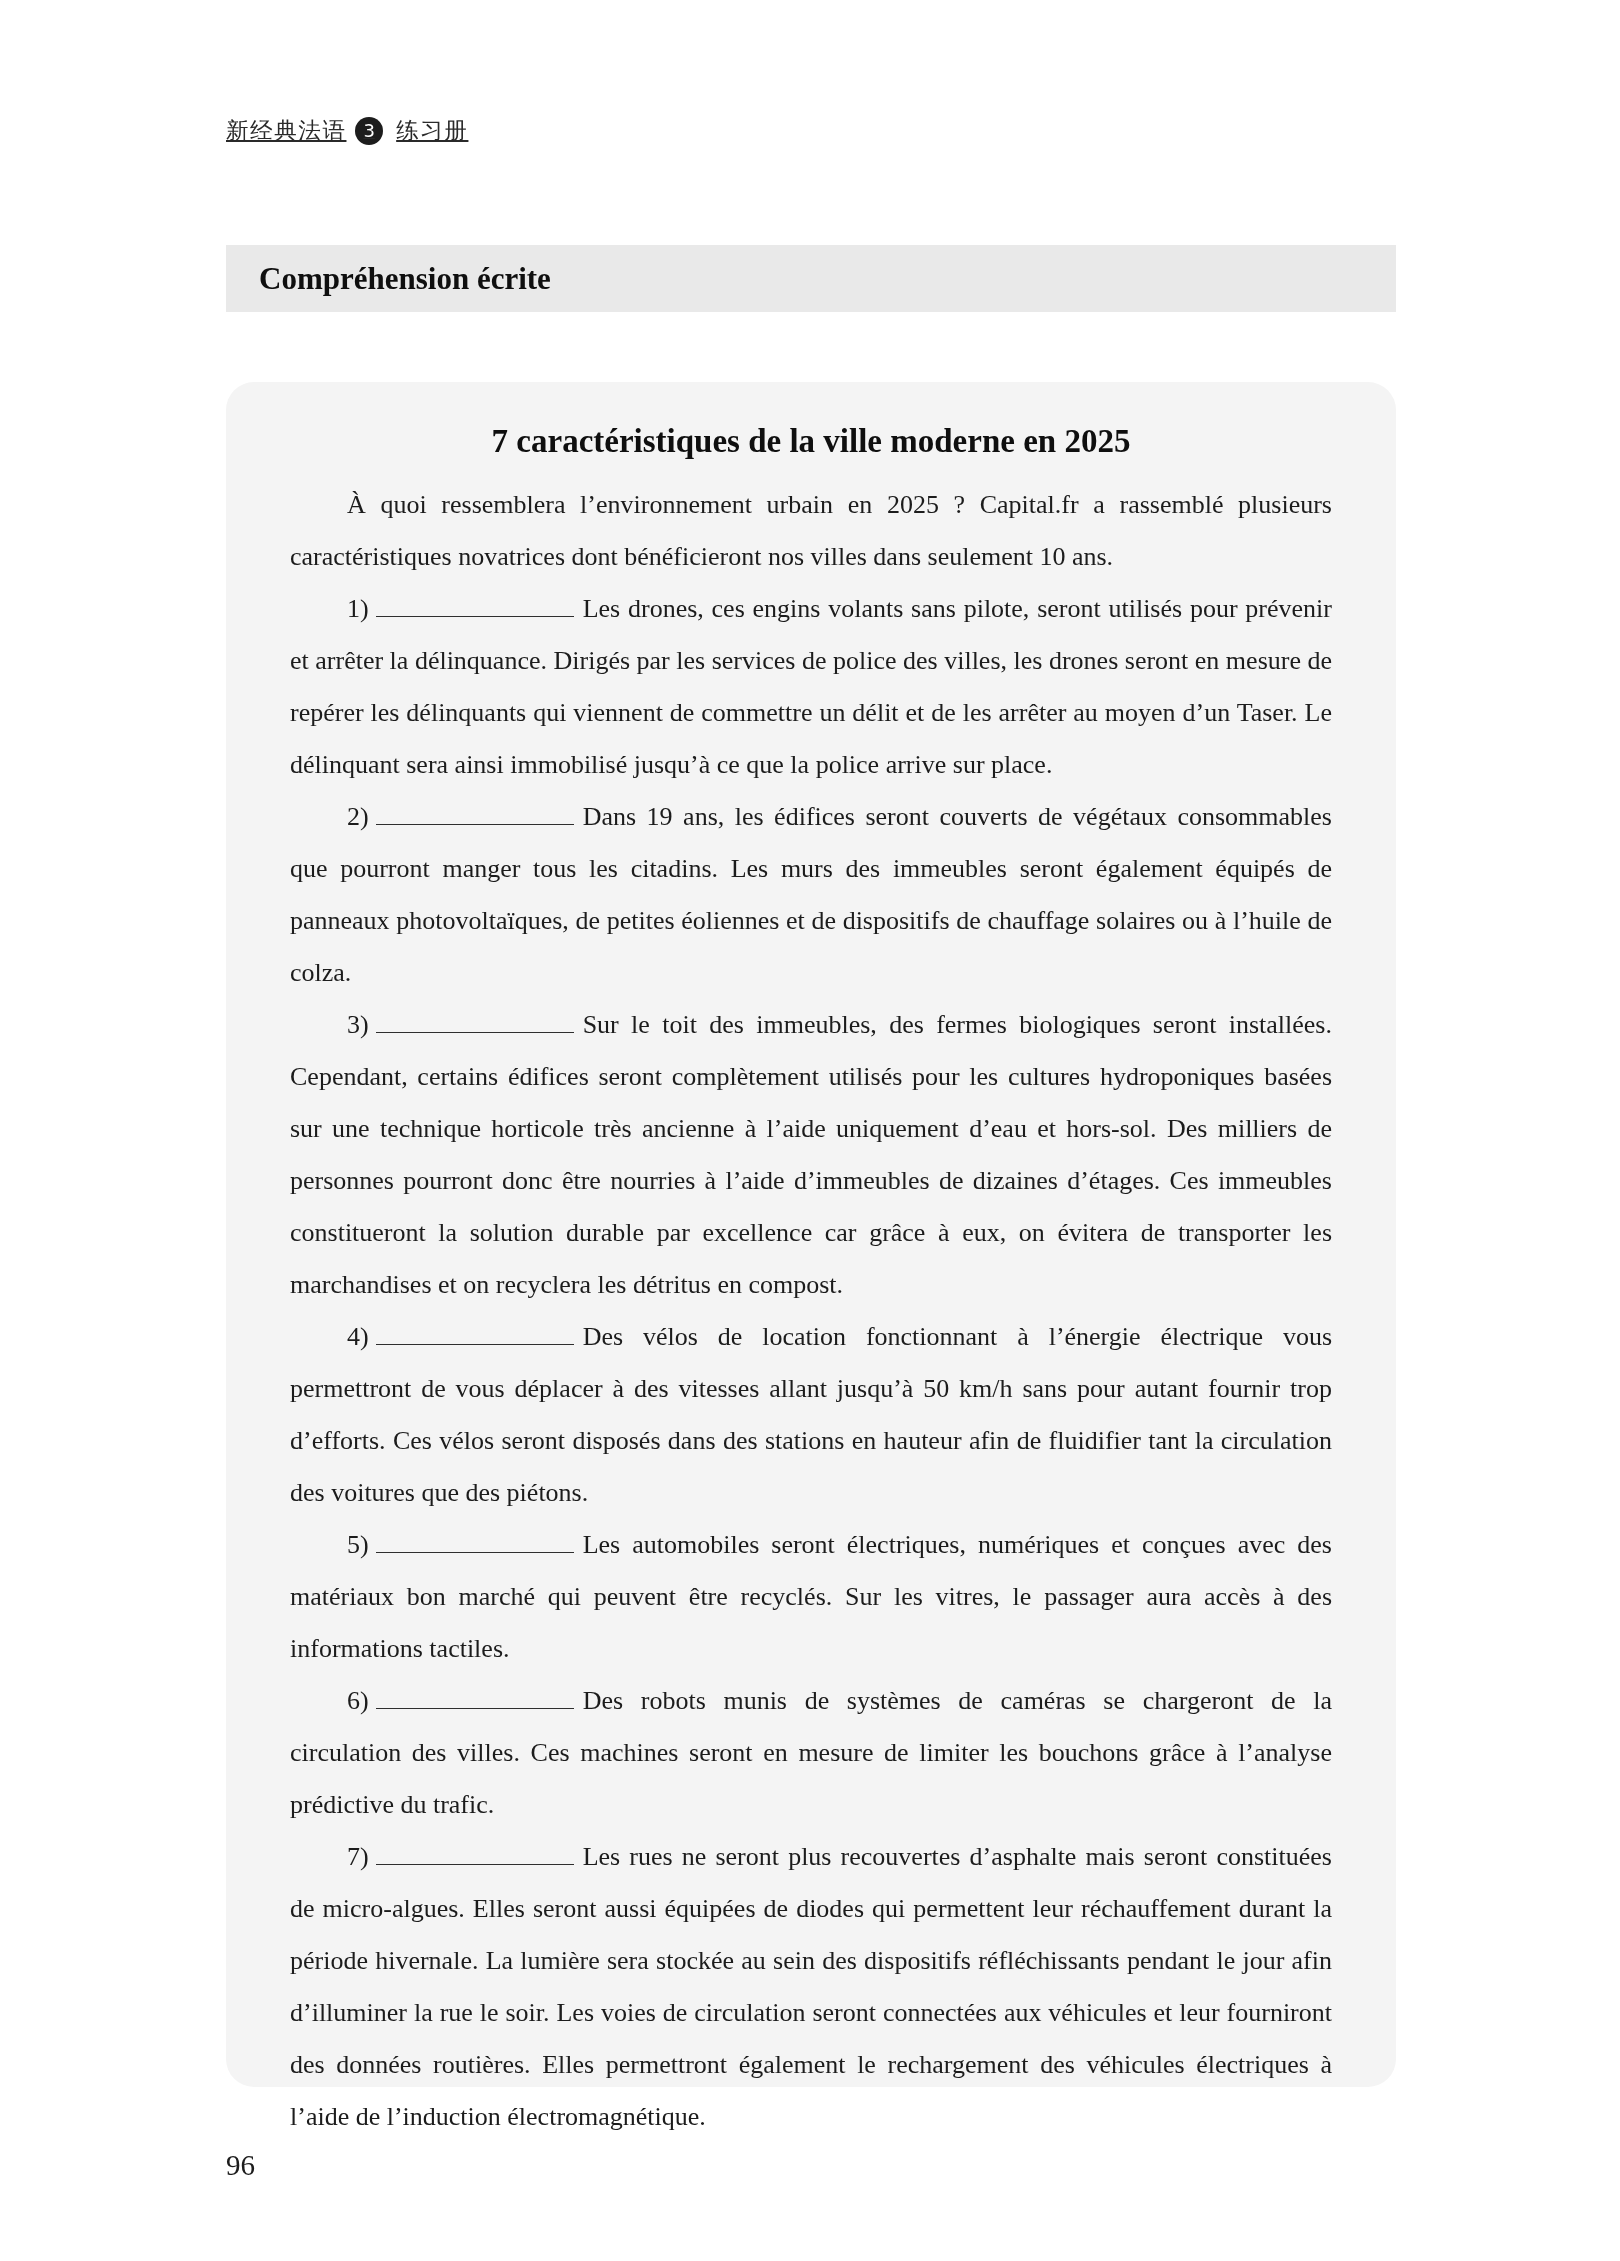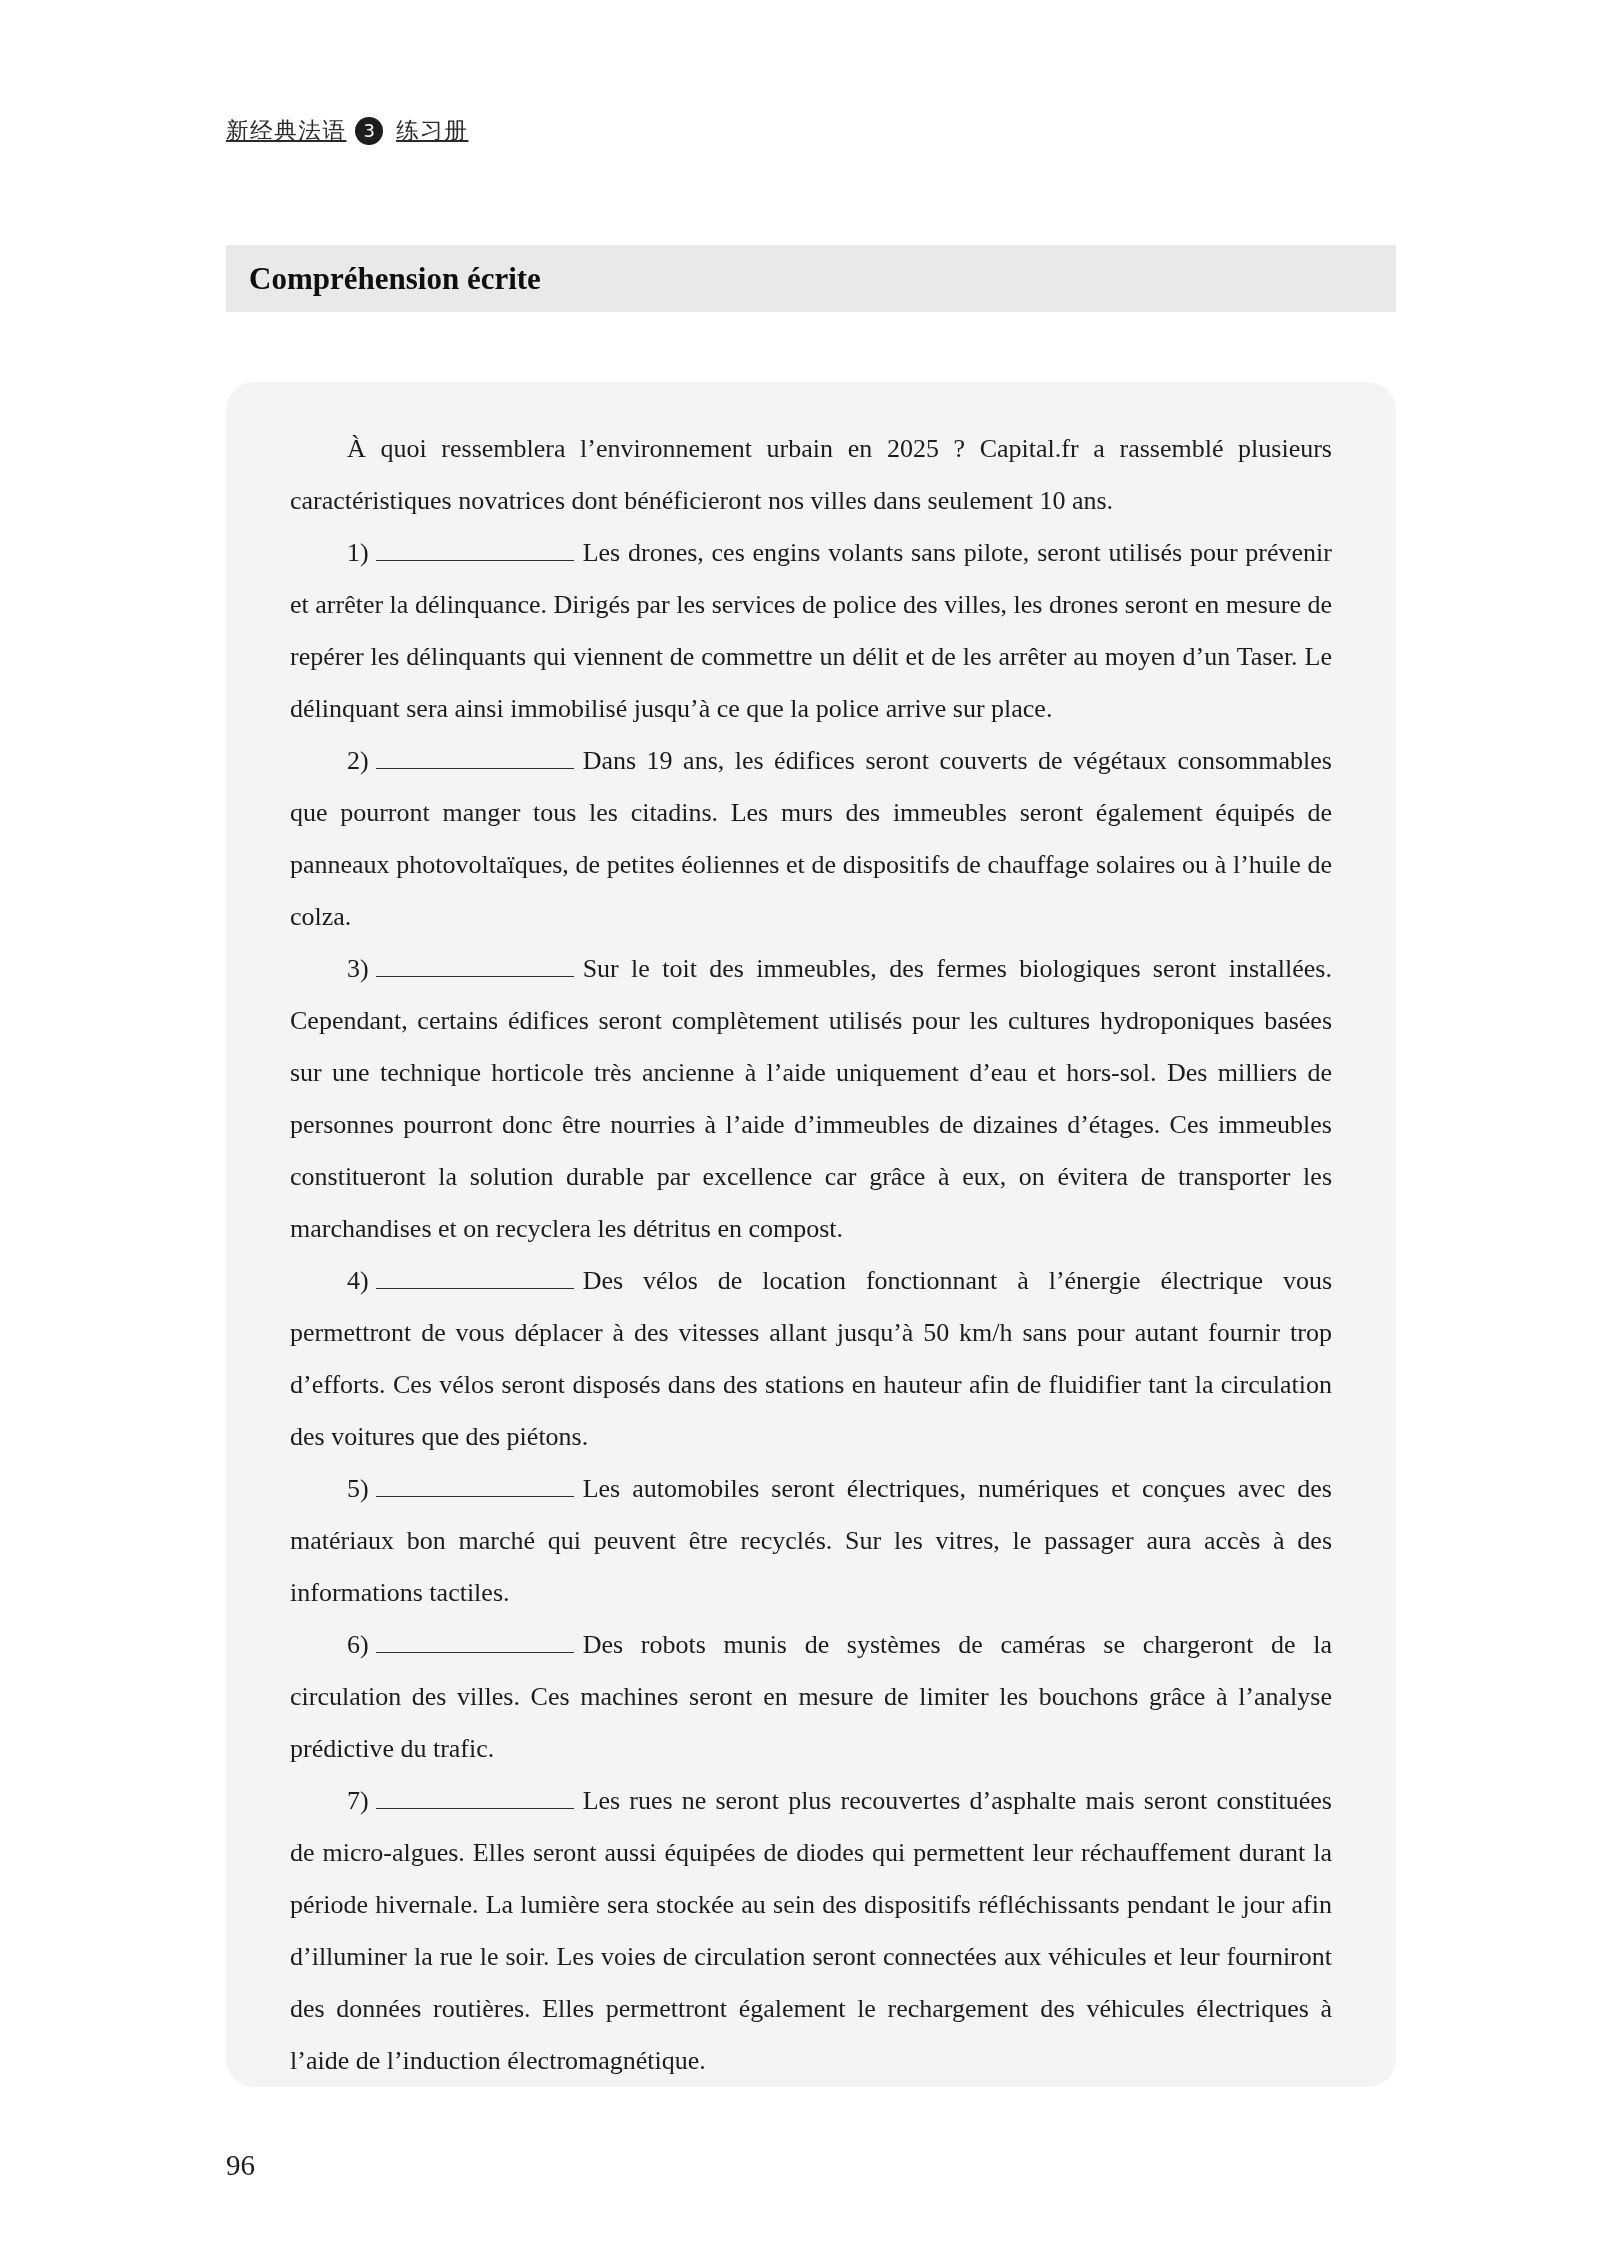--- a/index.html
+++ b/index.html
@@ -52,7 +52,7 @@
     background: #e9e9e9;
     display: flex;
     align-items: center;
-    padding-left: 23px;
+    padding-left: 33px;
   }
   .section-title {
     font-size: 31px;

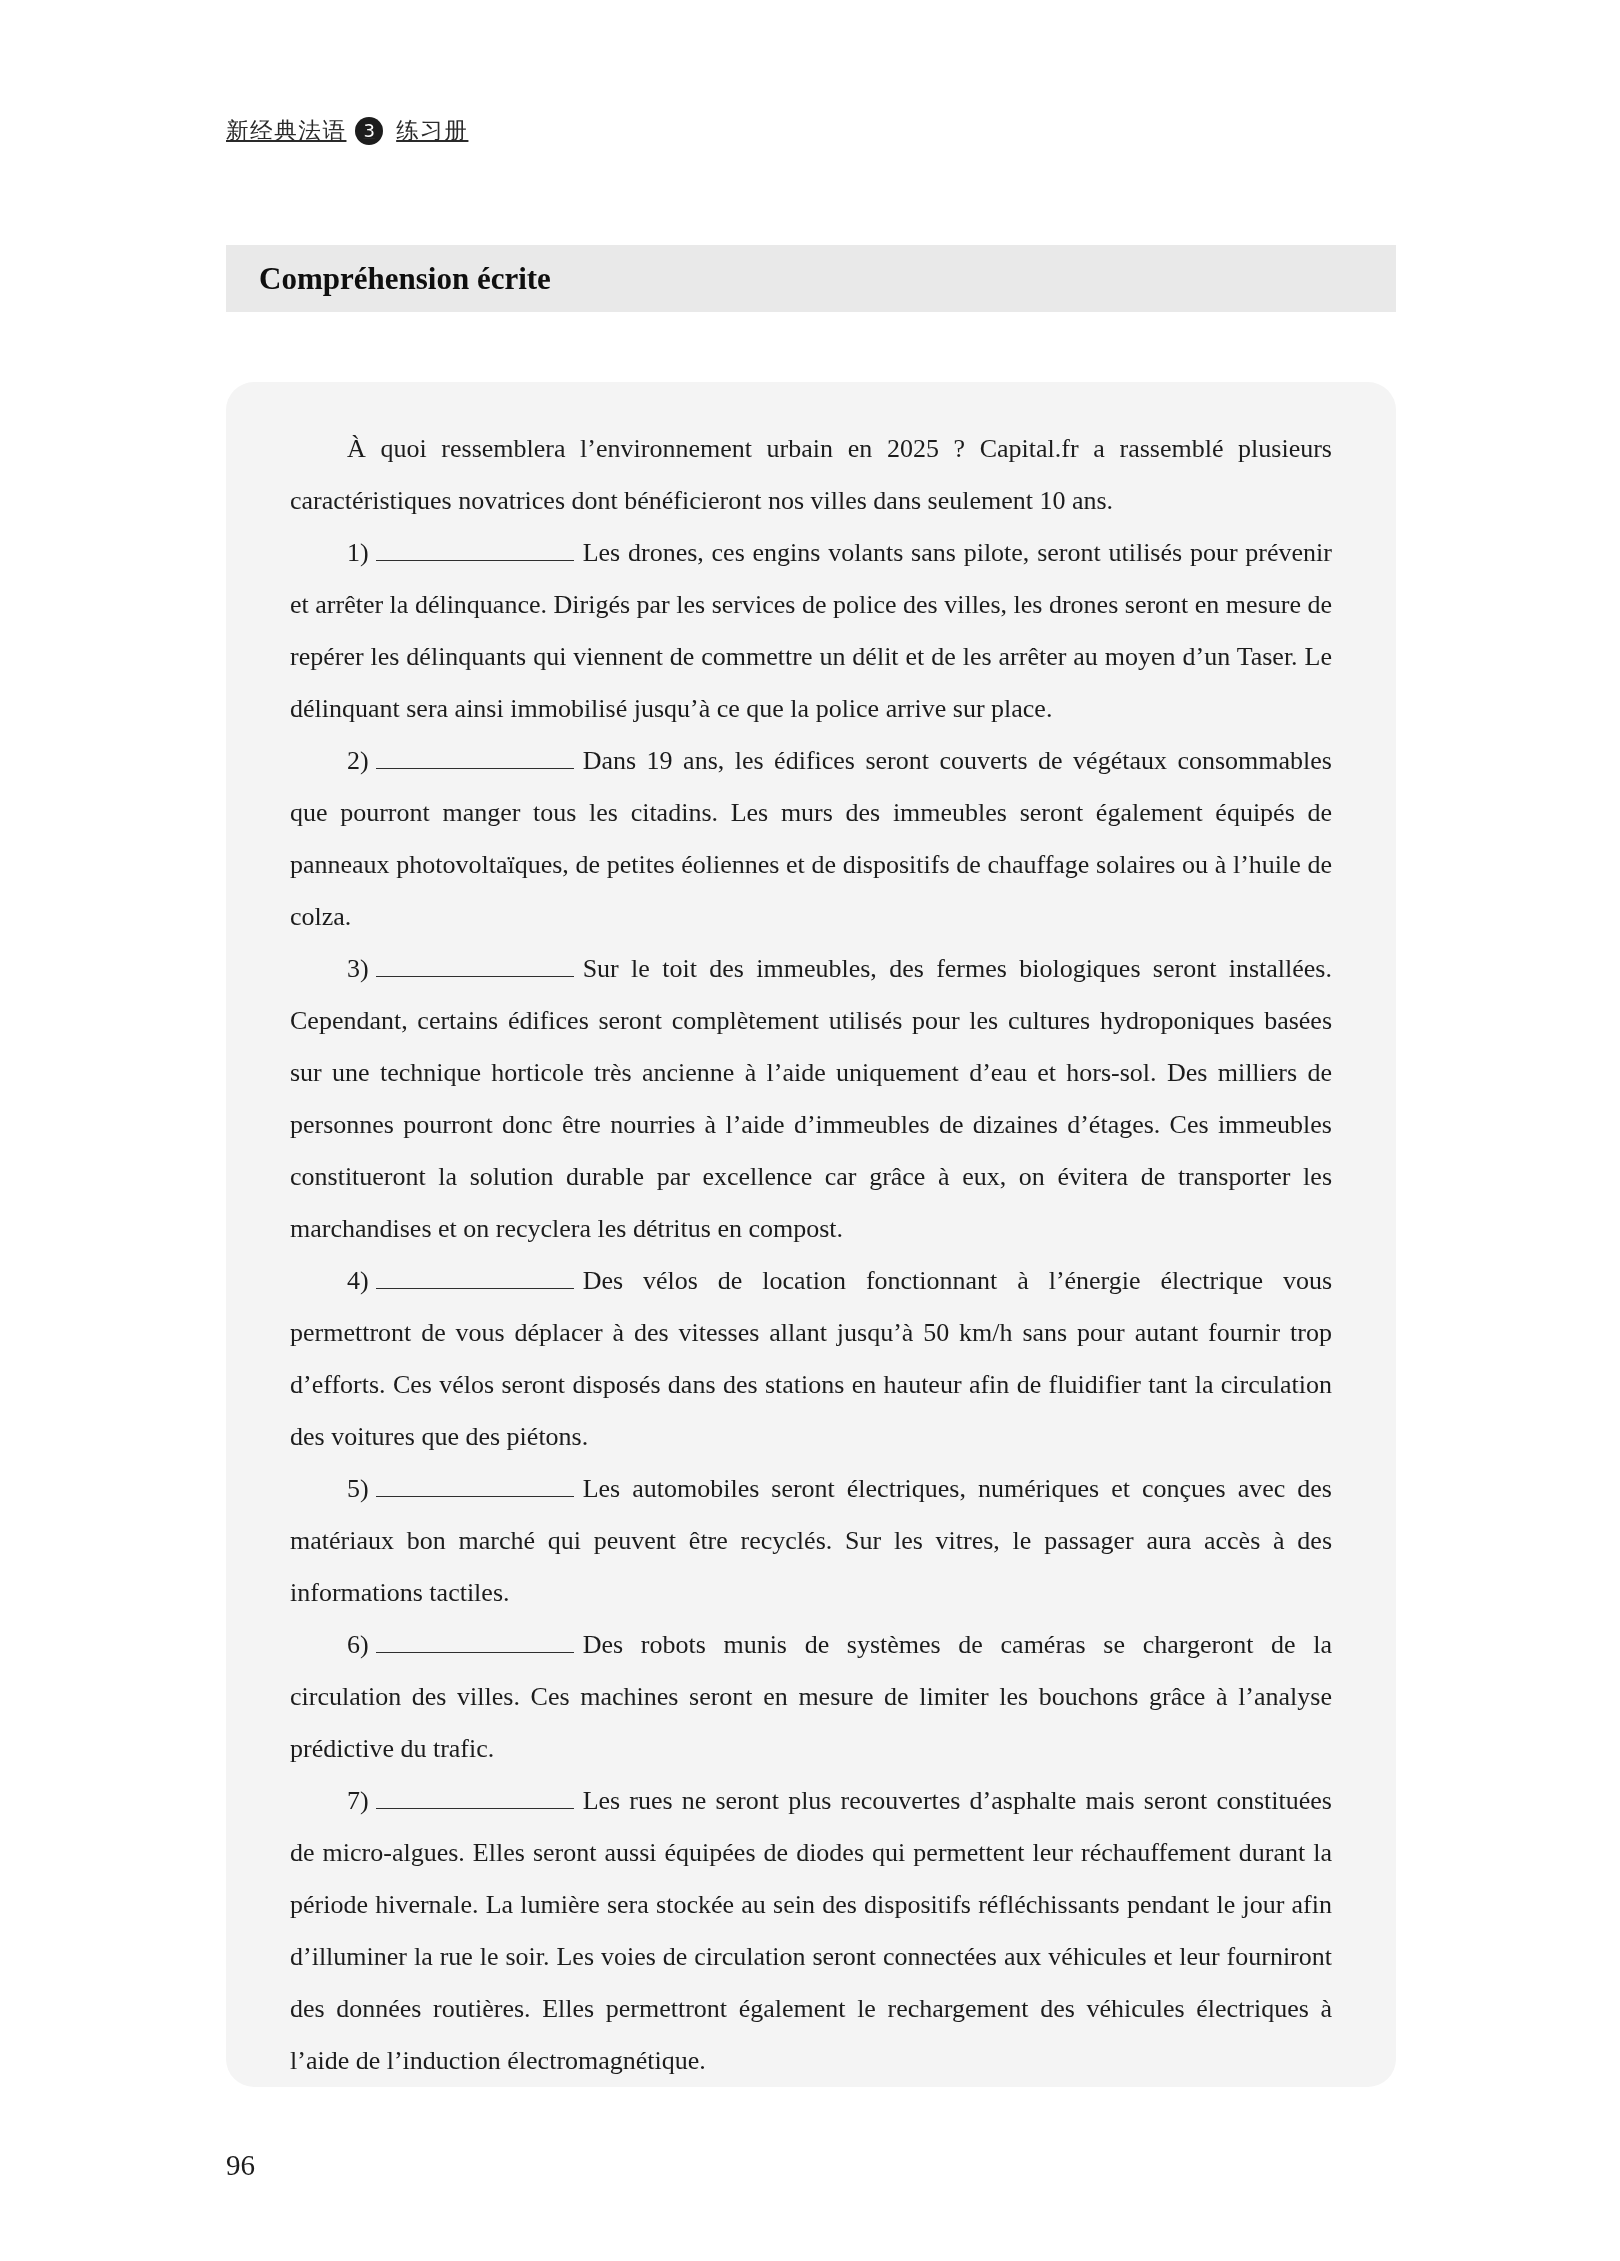--- a/index.html
+++ b/index.html
@@ -122,6 +122,7 @@
 </div>
 
 <div class="passage-box">
+  <h2 class="passage-title">7 caractéristiques de la ville moderne en 2025</h2>
 
   <p class="passage-intro">À quoi ressemblera l’environnement urbain en 2025 ? Capital.fr a rassemblé plusieurs caractéristiques novatrices dont bénéficieront nos villes dans seulement 10 ans.</p>
 

